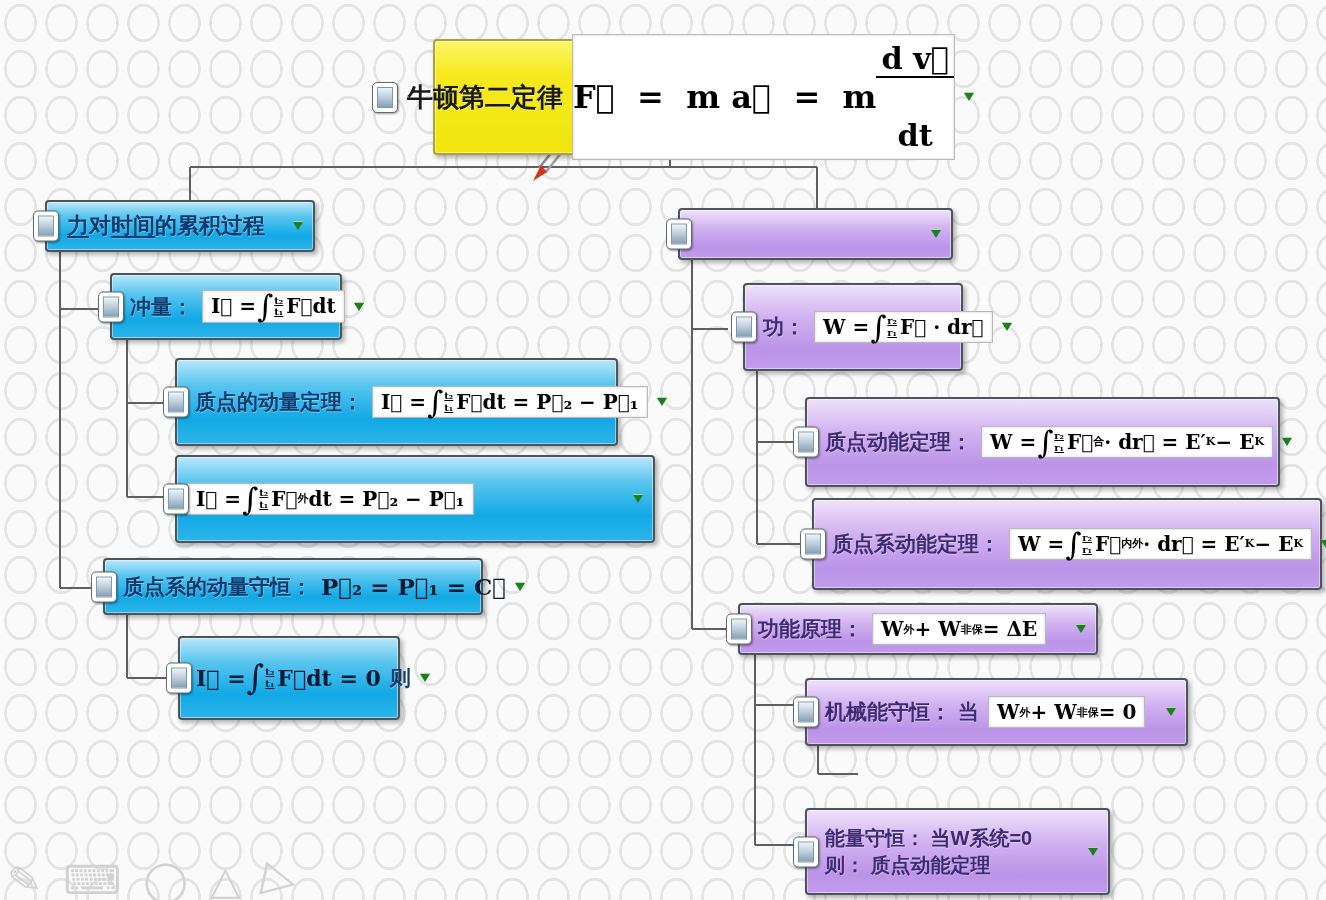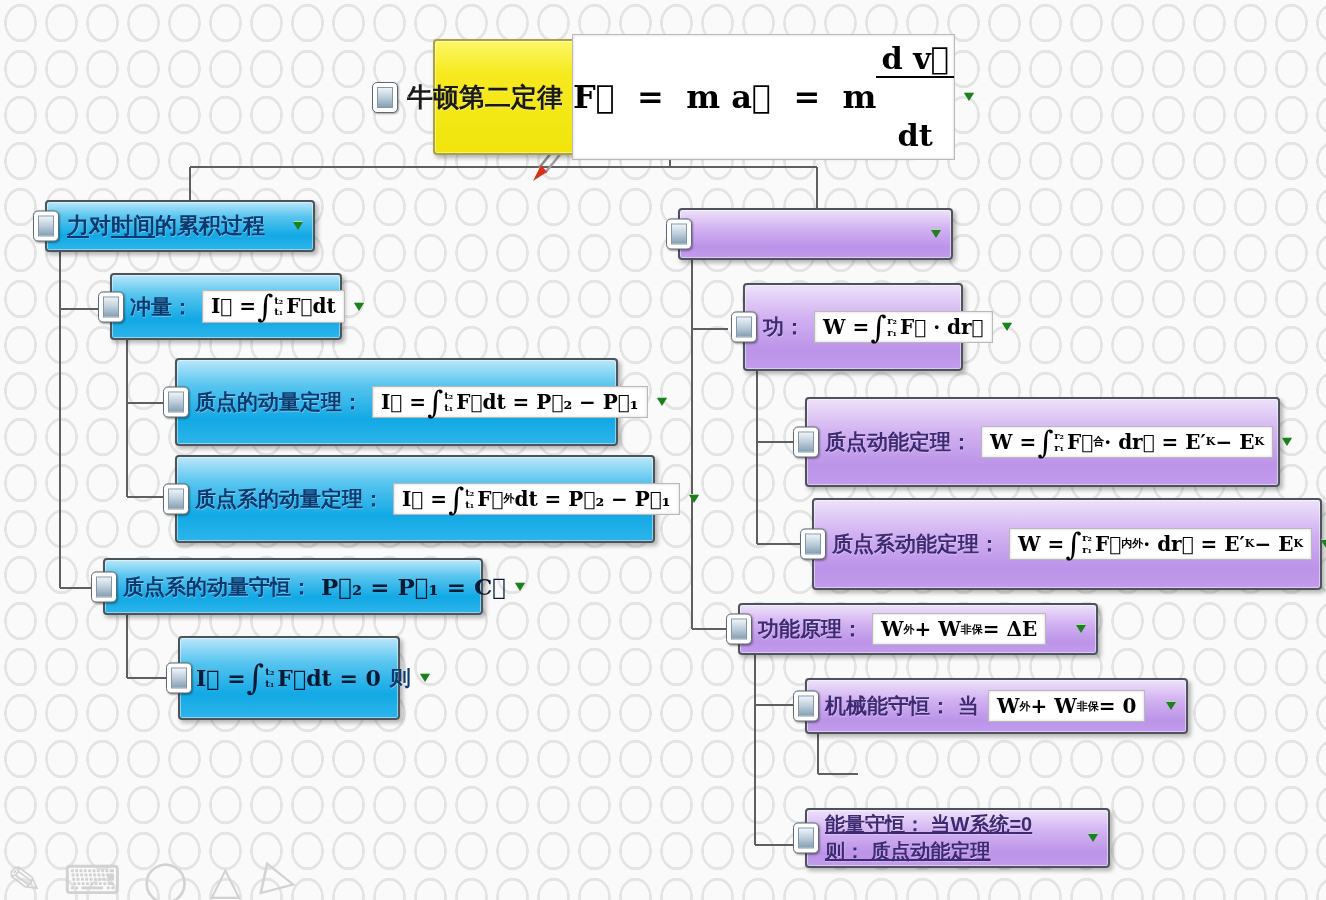--- a/index.html
+++ b/index.html
@@ -33,7 +33,7 @@
   }
   .fplain{font-family:"DejaVu Serif",serif;color:#07203f;font-size:21px;font-weight:bold;display:inline-flex;align-items:center;}
   .int{font-size:1.55em;font-weight:normal;line-height:.8;margin:0 1px;}
-  .lim{display:inline-flex;flex-direction:column;justify-content:center;vertical-align:middle;font-size:10px;line-height:1.15;margin-right:3px;}
+  .lim{display:inline-flex;flex-direction:column;justify-content:center;vertical-align:middle;font-size:10px;line-height:1.15;margin-right:3px;text-decoration:underline;}
   .lim i{font-style:normal;}
   .frac{display:inline-flex;flex-direction:column;text-align:center;vertical-align:middle;line-height:1.15;font-size:.95em;gap:40px;}
   .frac .num{border-bottom:2px solid #000;padding:0 5px;}

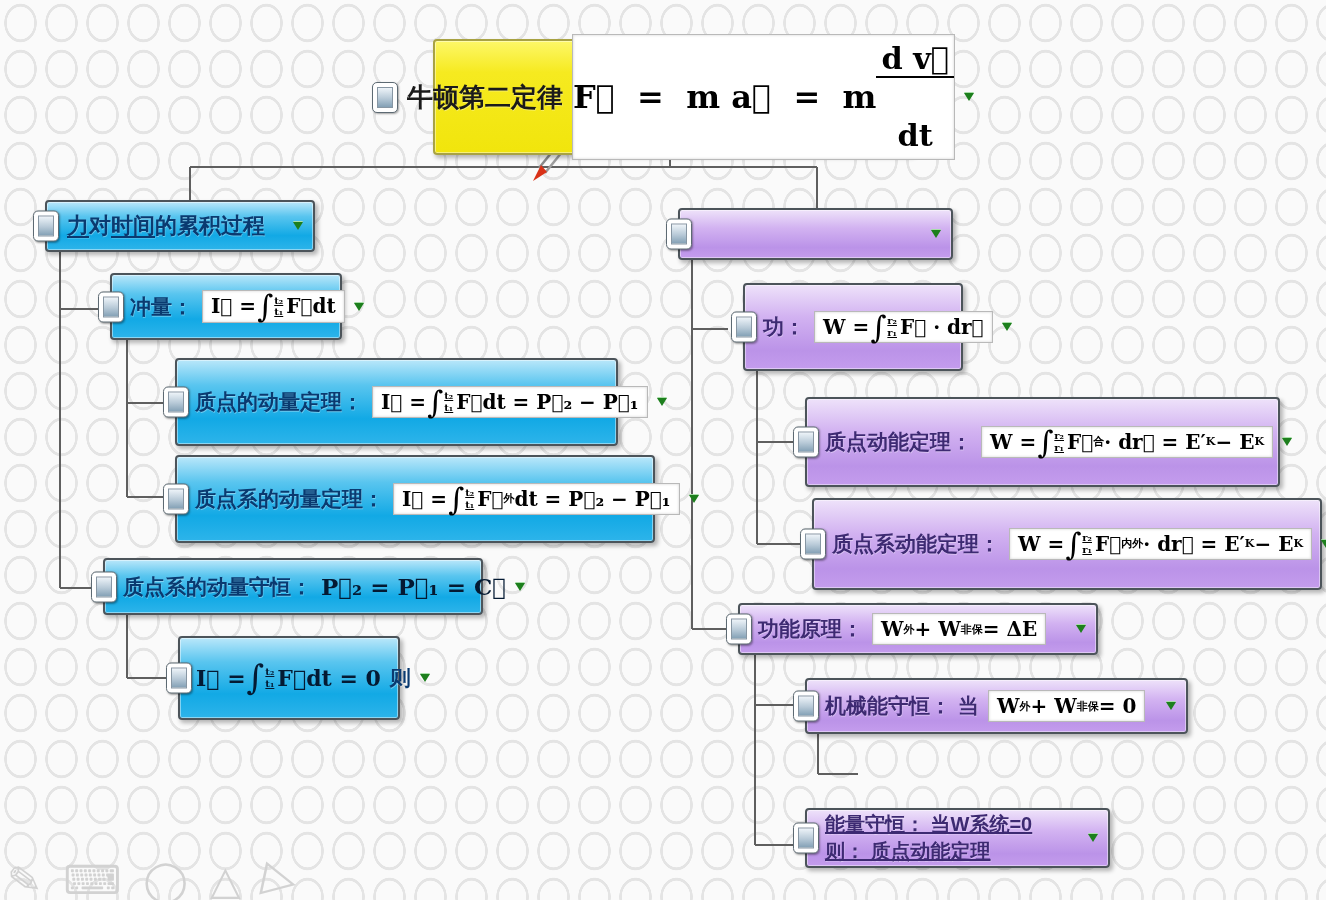--- a/index.html
+++ b/index.html
@@ -128,7 +128,6 @@
     <span class="note-icon">
         <span class="note-inner"></span>
       </span>
-    <span class="lbl" style="margin-left:8px;">质点系的动量定理：</span>
     <span class="fbox">I⃗ = <span class="int">∫</span><span class="lim">
           <i>t₂</i>
           <i>t₁</i>

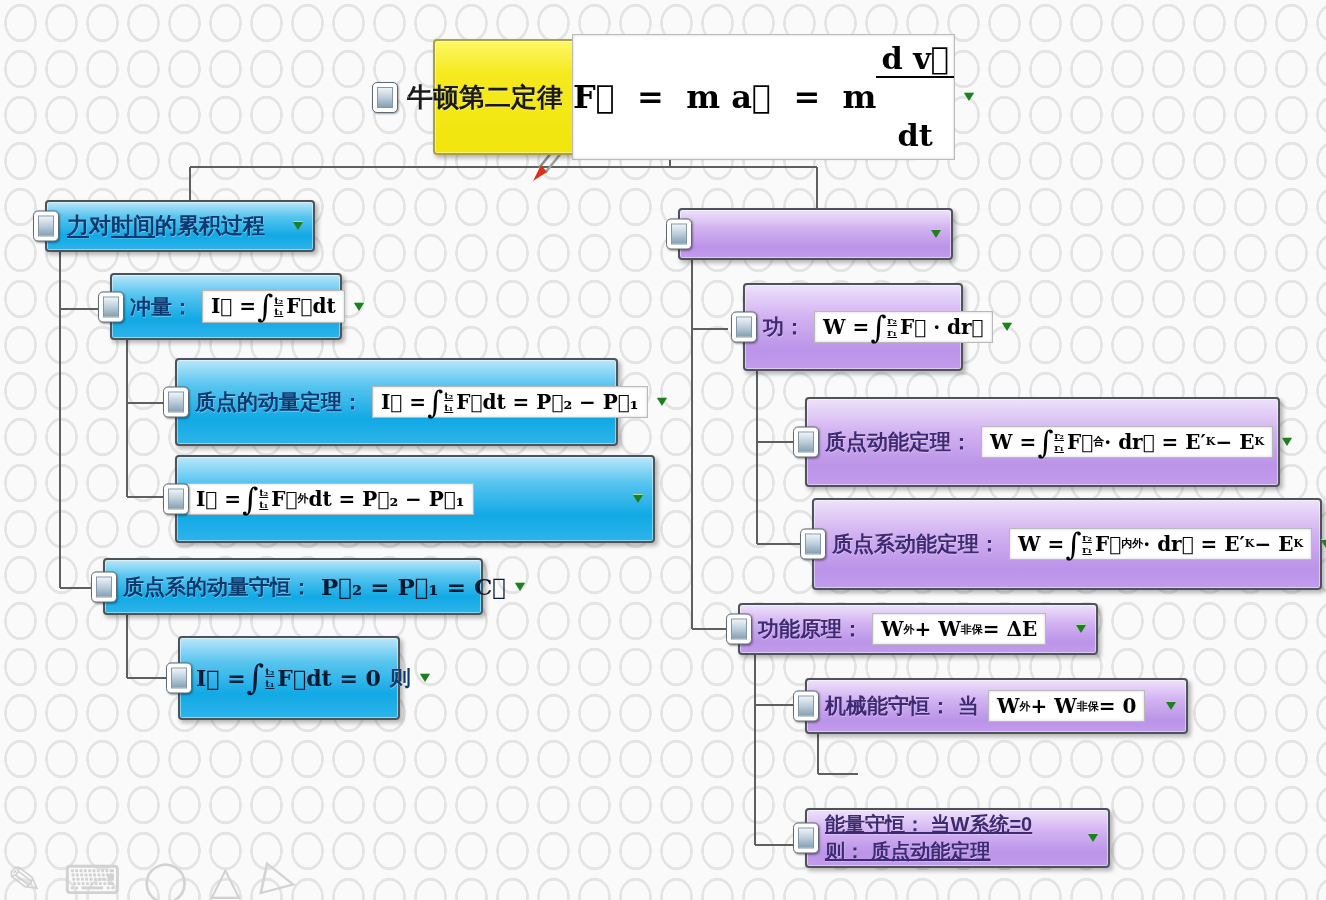--- a/index.html
+++ b/index.html
@@ -208,7 +208,7 @@
     <span class="drop"></span>
   </div>
 
-  <div class="node purple" style="left:805px;top:678px;width:383px;height:56px;">
+  <div class="node purple" style="left:805px;top:678px;width:383px;height:68px;">
     <span class="note-icon">
         <span class="note-inner"></span>
       </span>

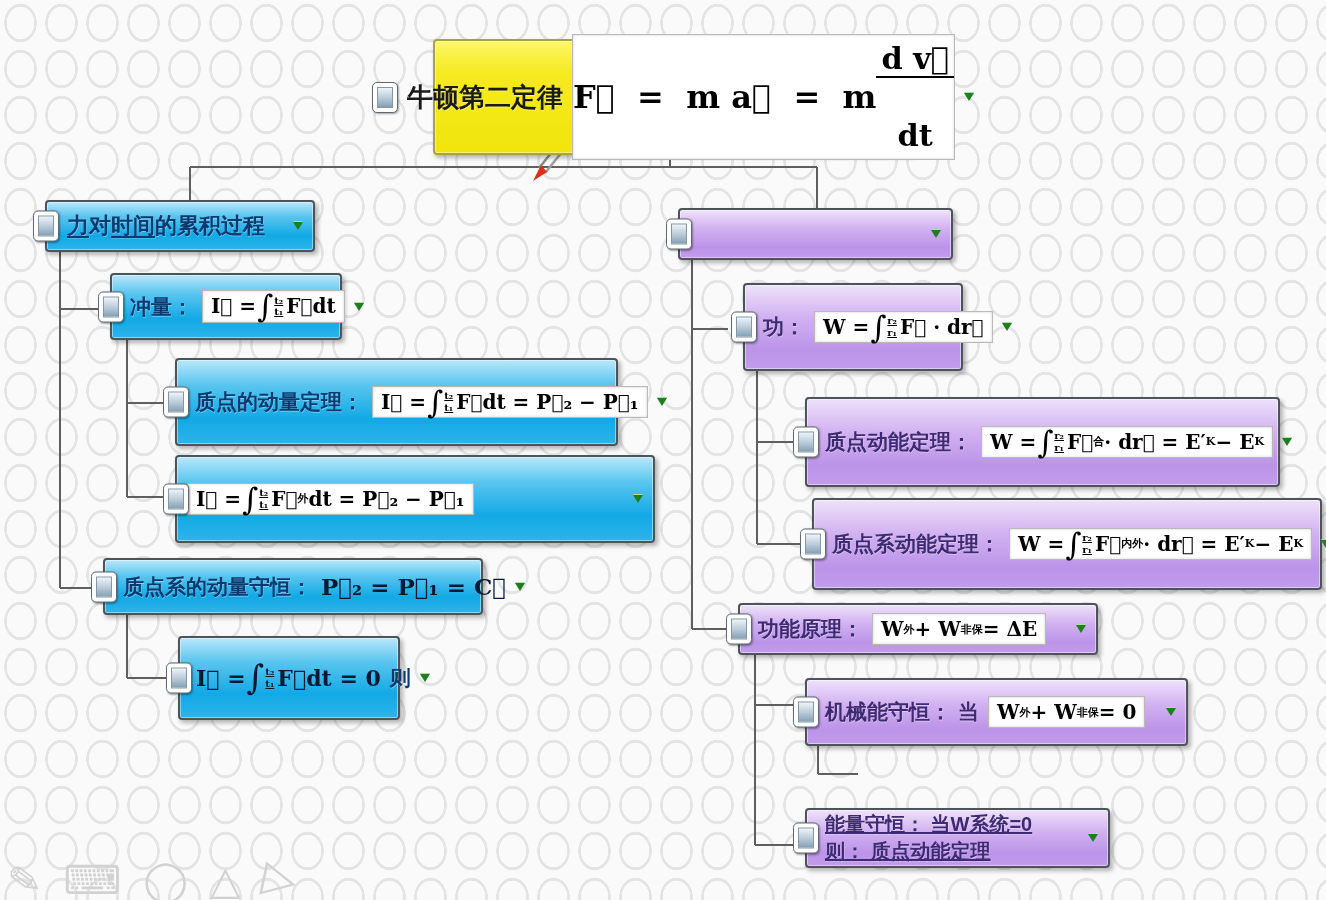--- a/index.html
+++ b/index.html
@@ -219,7 +219,7 @@
   </div>
 
 
-  <div class="node purple" style="left:805px;top:808px;width:305px;height:60px;text-decoration:underline;">
+  <div class="node purple" style="left:805px;top:808px;width:305px;height:87px;">
     <span class="note-icon">
         <span class="note-inner"></span>
       </span>

